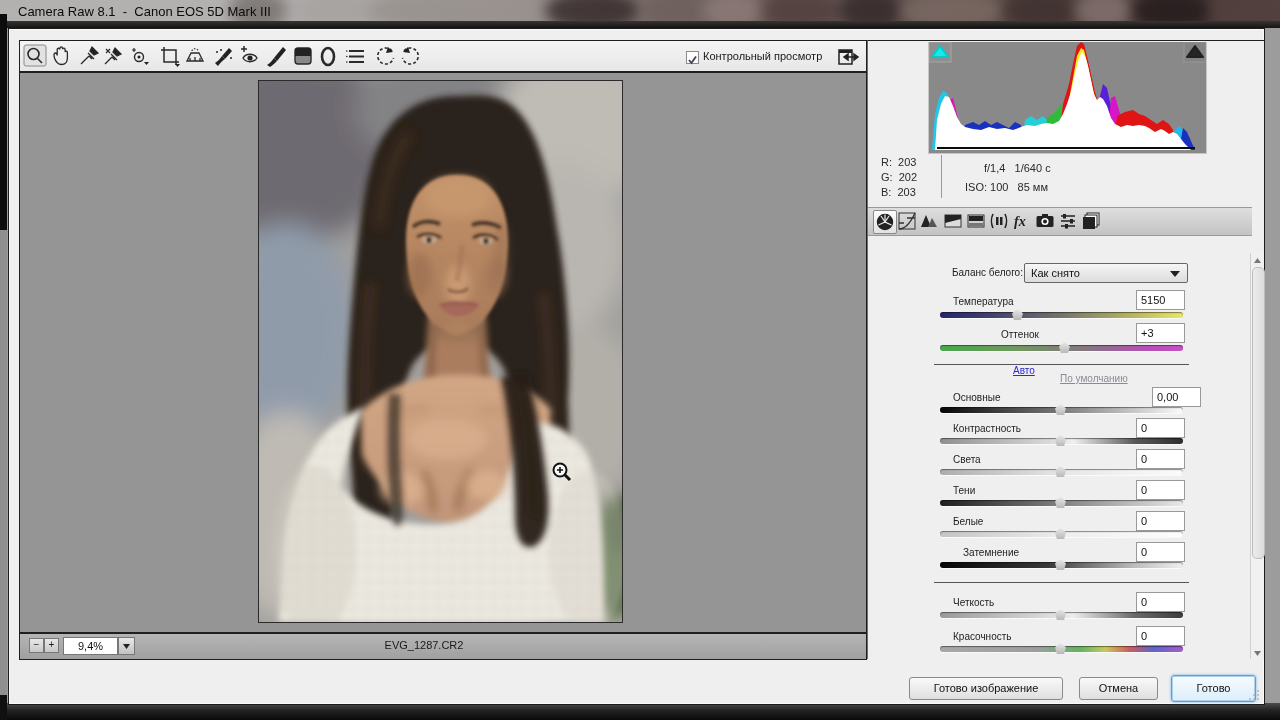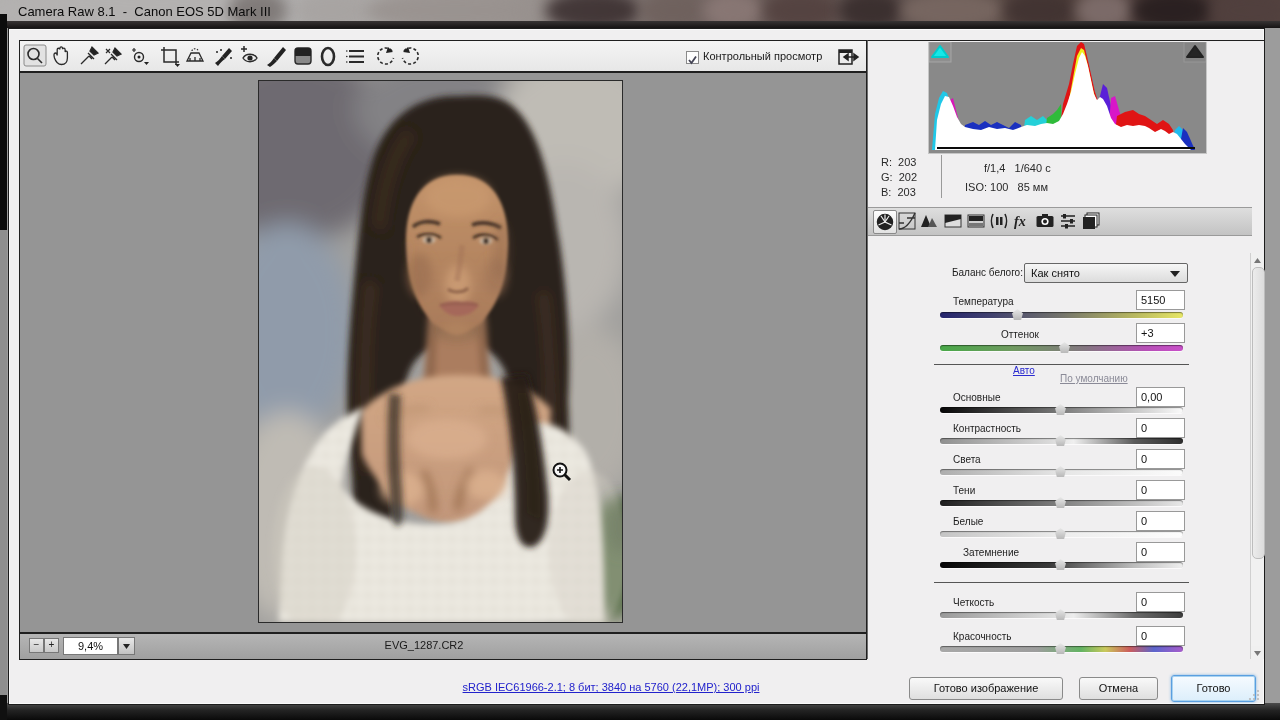--- a/index.html
+++ b/index.html
@@ -412,7 +412,7 @@
       <div class="lbl" style="left:133px;top:112px;color:#2b2bd0;text-decoration:underline;">Авто</div>
       <div class="lbl" style="left:180px;top:120px;color:#8a8a97;text-decoration:underline;">По умолчанию</div>
       <div class="lbl" style="left:73px;top:139px;">Основные</div>
-      <div class="vbox" style="left:268px;top:134px;">0,00</div>
+      <div class="vbox" style="left:284px;top:134px;">0,00</div>
       <div class="track" style="top:154px;background:linear-gradient(90deg,#060606,#7a7a7a 50%,#fbfbfb)"></div>
       <div class="thumb" style="left:186px;top:151px;"></div>
       <div class="lbl" style="left:73px;top:170px;">Контрастность</div>

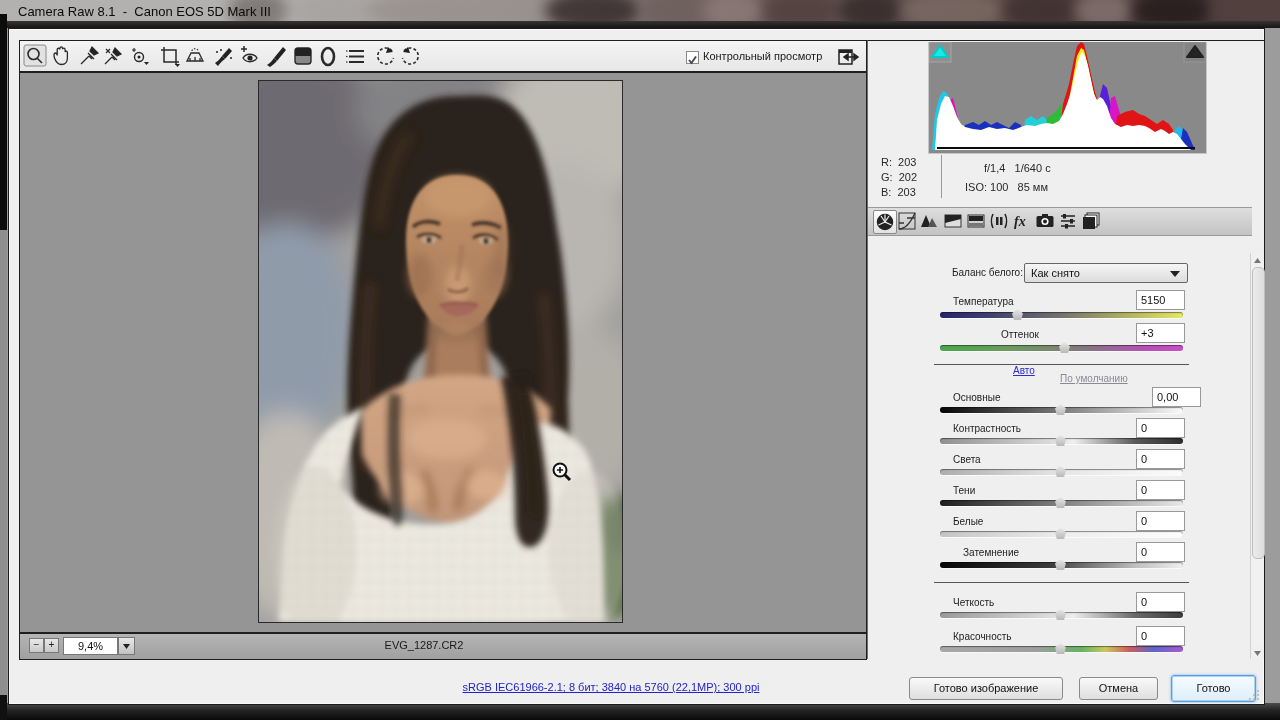--- a/index.html
+++ b/index.html
@@ -455,7 +455,6 @@
           </svg></div>
     </div>
   </div>
-  <div class="ab" id="metalink"><span>sRGB IEC61966-2.1; 8 бит; 3840 на 5760 (22,1МР); 300 ppi</span></div>
   <div class="btn" id="openbtn">Готово изображение</div>
   <div class="btn" id="cancelbtn">Отмена</div>
   <div class="btn" id="donebtn">Готово</div>

